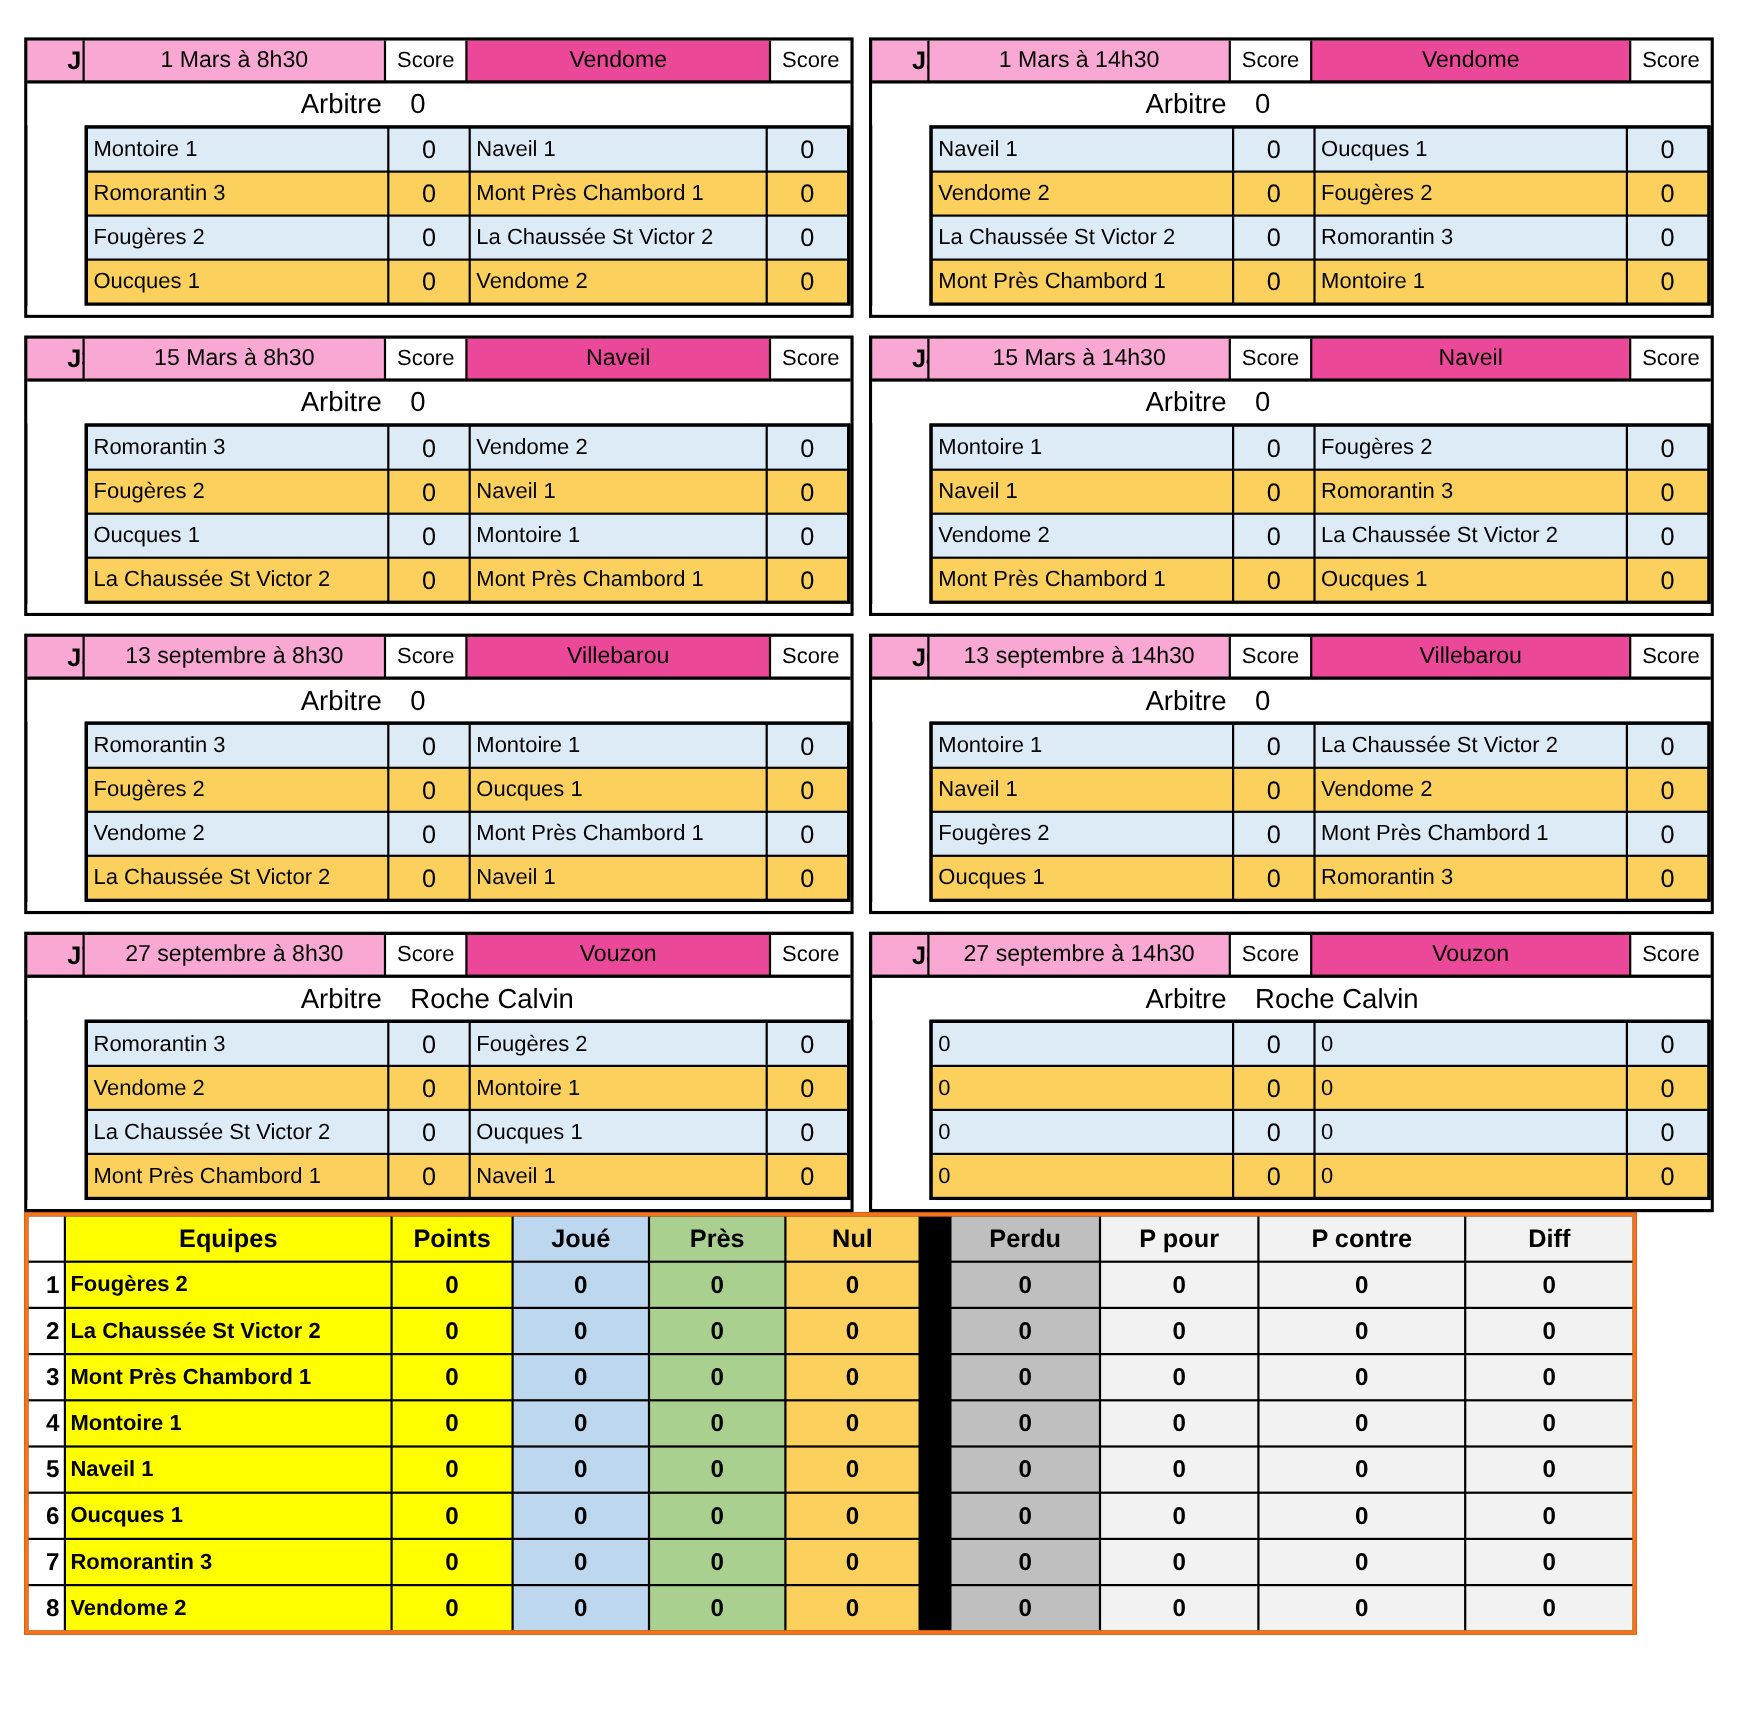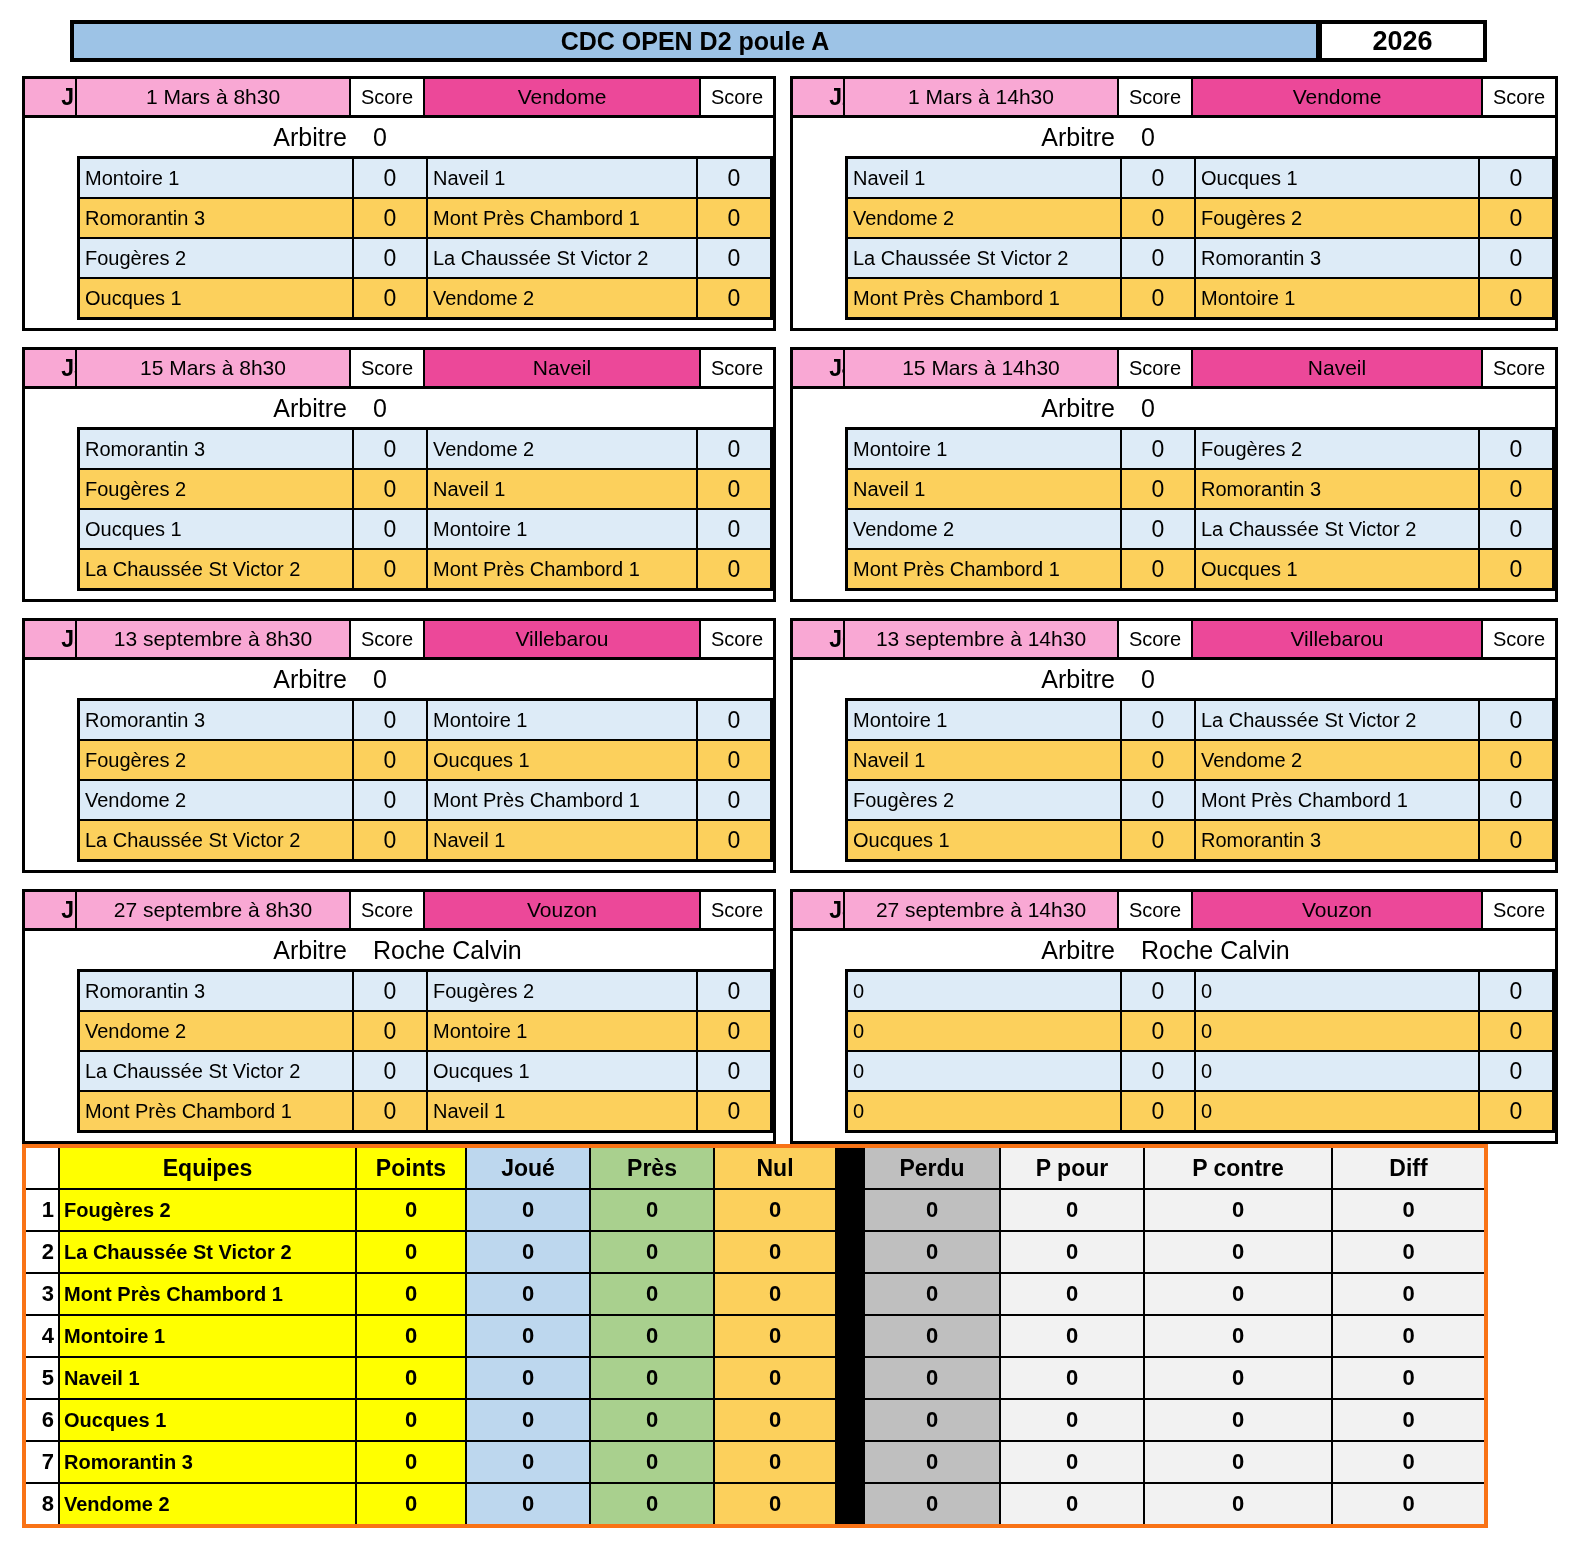--- a/index.html
+++ b/index.html
@@ -86,10 +86,6 @@
 
 <div class="page">
 
-  <div class="top-row">
-    <div class="title-bar">CDC OPEN D2 poule A</div>
-    <div class="year-box">2026</div>
-  </div>
 
   <div class="jgrid" id="jgrid">
   <section class="jblock">

